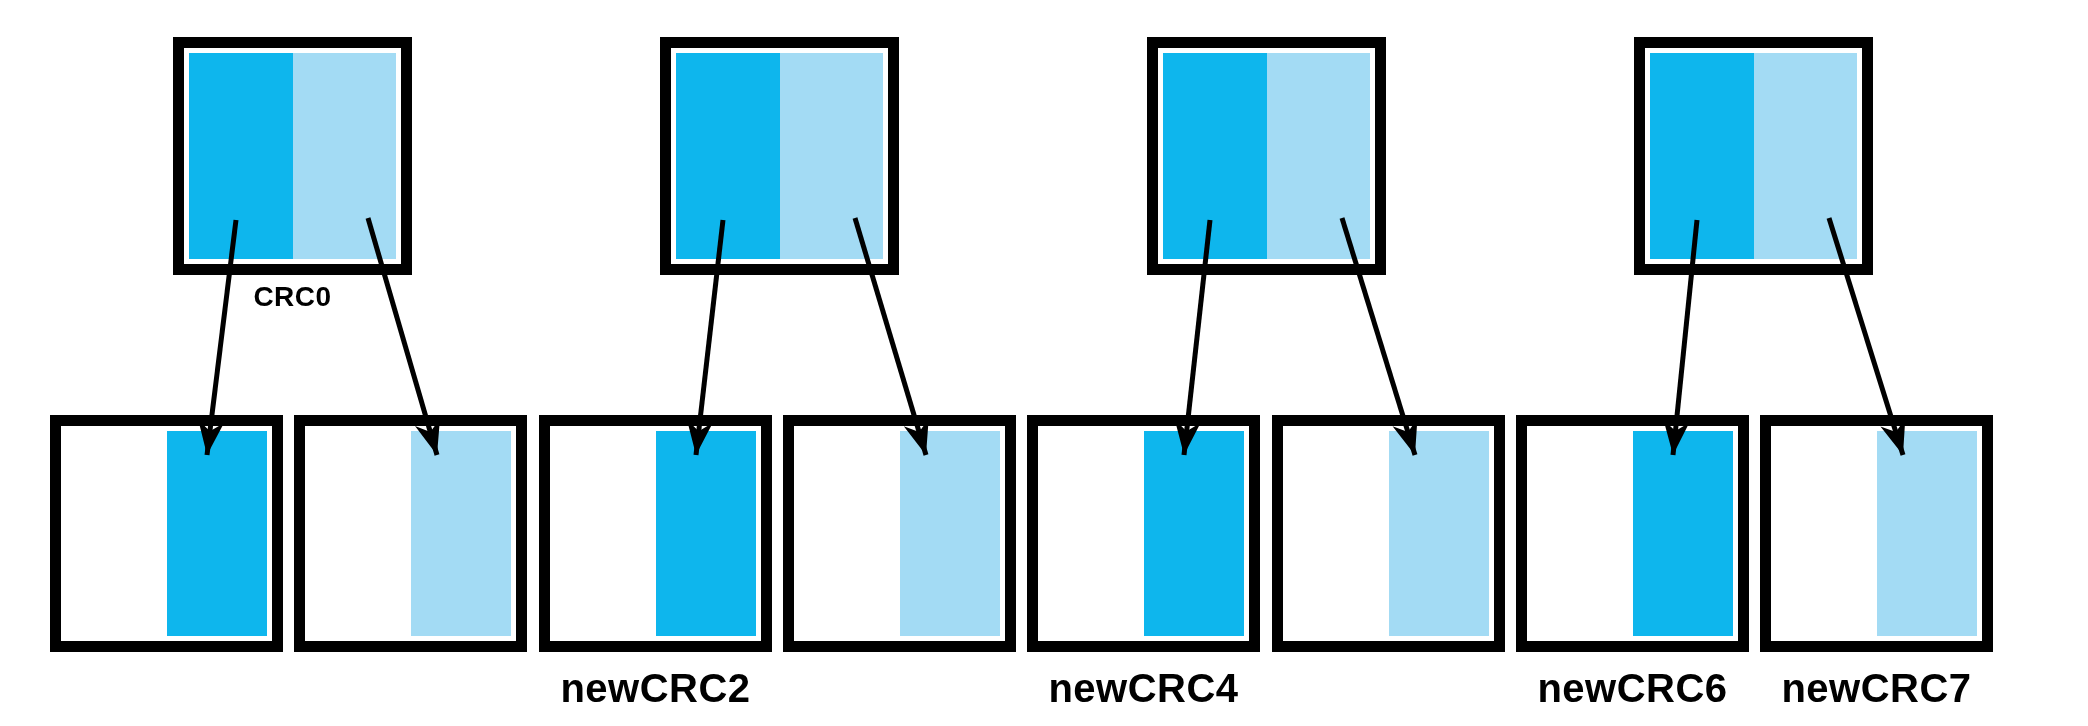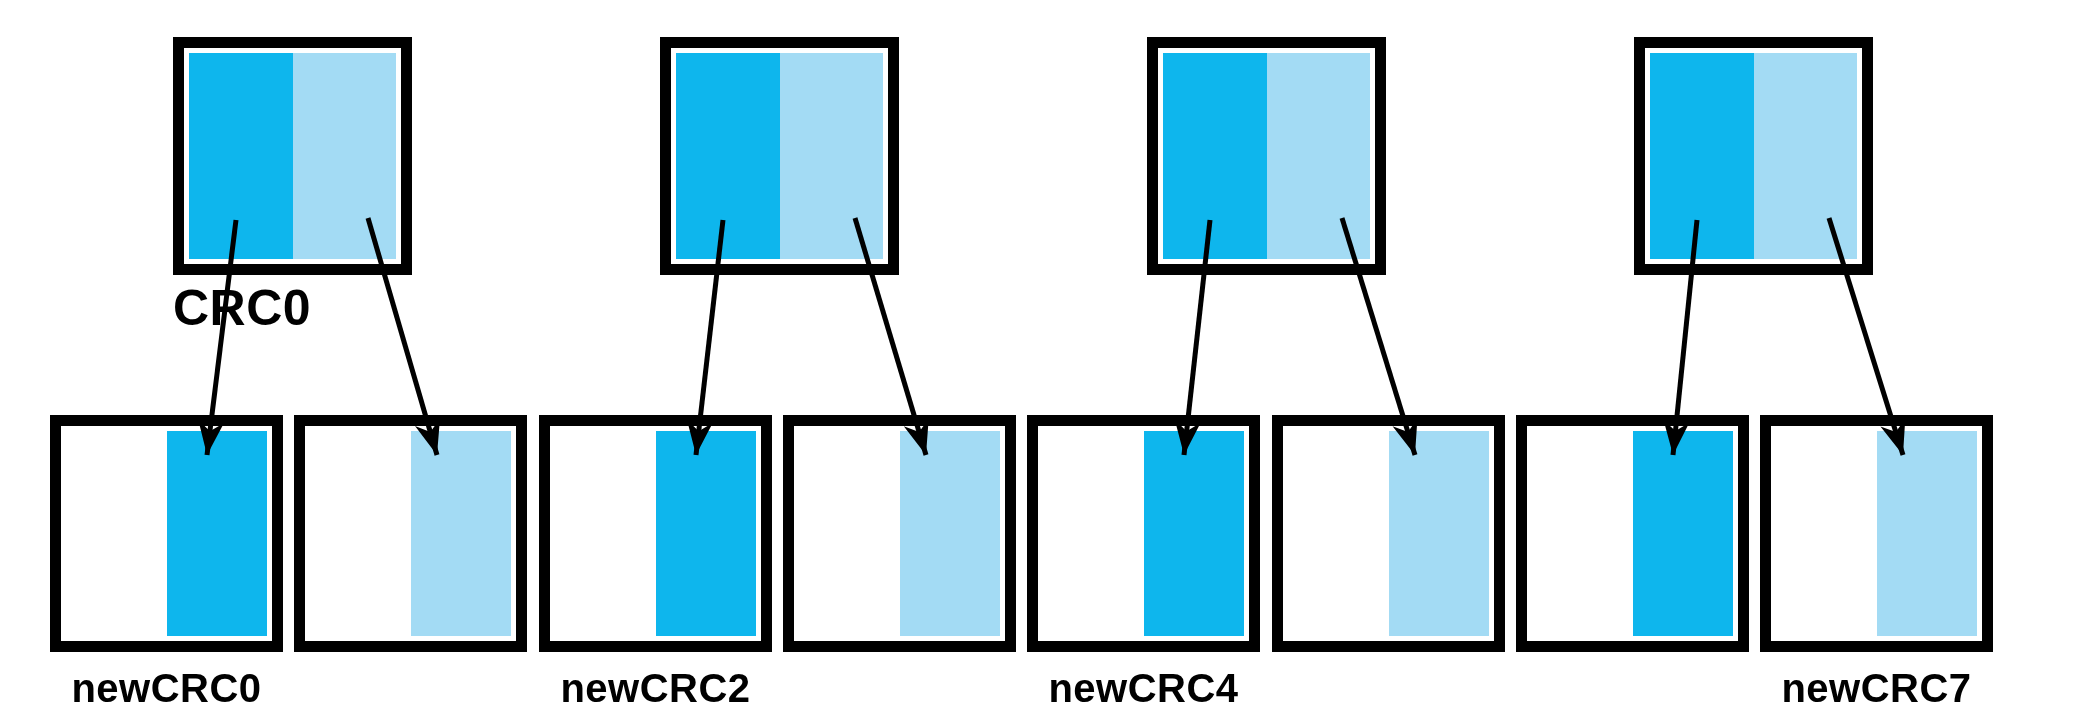--- a/index.html
+++ b/index.html
@@ -40,9 +40,9 @@
     position:absolute;
     top:283px;
     width:239px;
-    text-align:left;
+    text-align:center;
     font-weight:bold;
-    font-size:50px;
+    font-size:28px;
     line-height:1;
     color:#000;
     letter-spacing:0.5px;

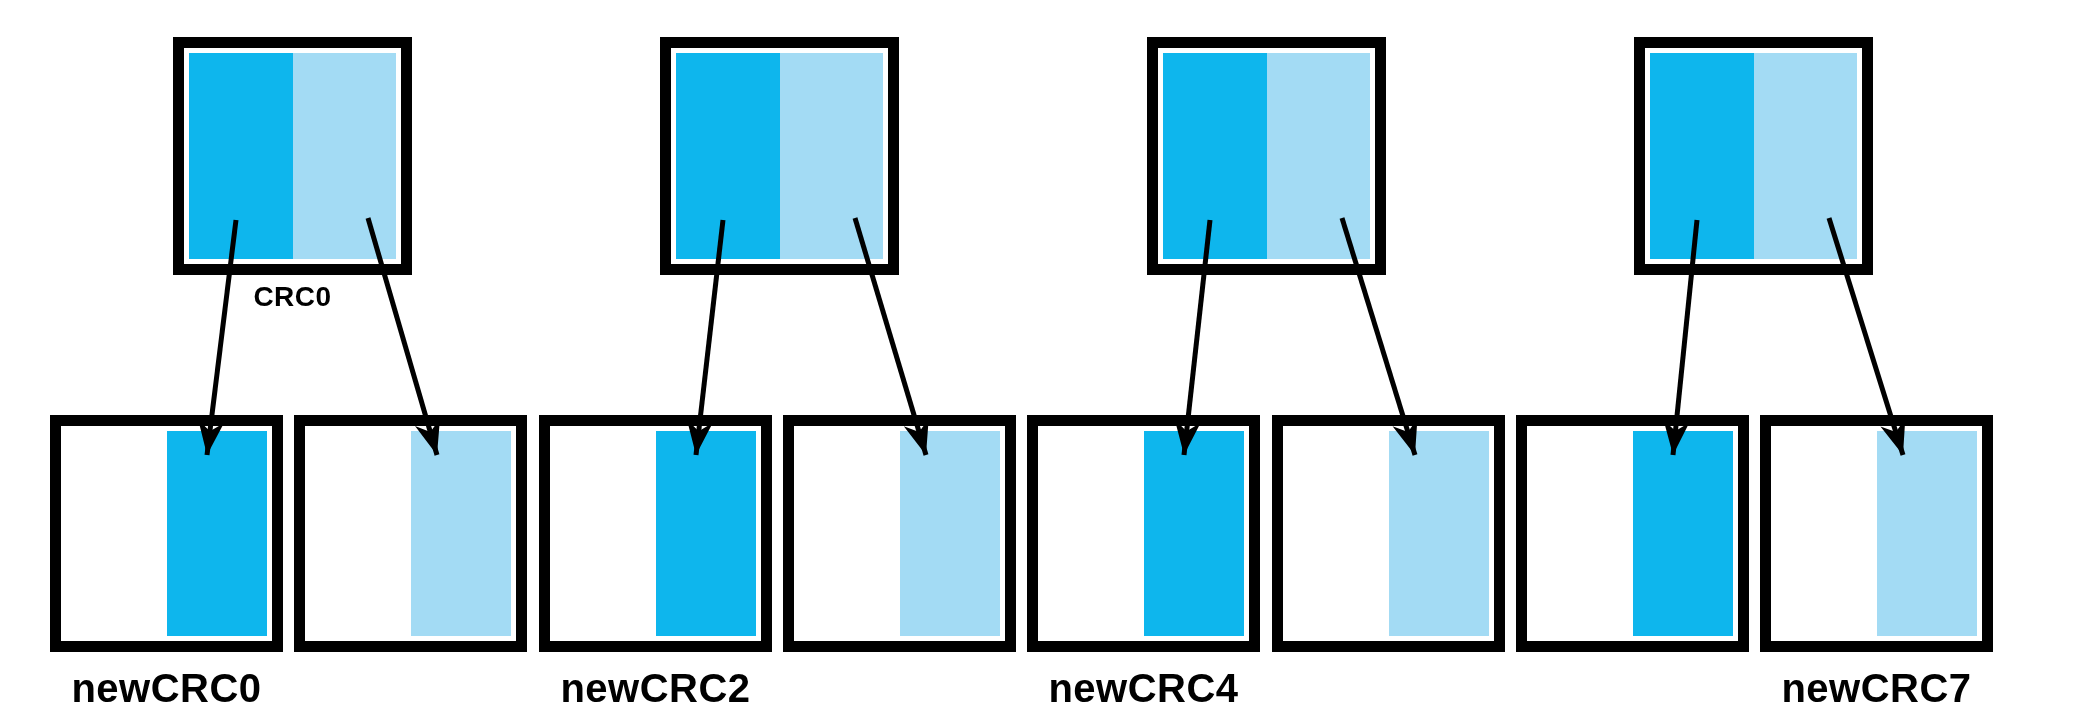--- a/index.html
+++ b/index.html
@@ -123,7 +123,6 @@
     <div class="fill" style="background: rgb(163, 219, 244);"></div>
   </div>
 
-  <div class="bottom-label" style="left:50px">newCRC0</div>
   <div class="bottom-label" style="left:539px">newCRC2</div>
   <div class="bottom-label" style="left:1027px">newCRC4</div>
   <div class="bottom-label" style="left:1760px">newCRC7</div>

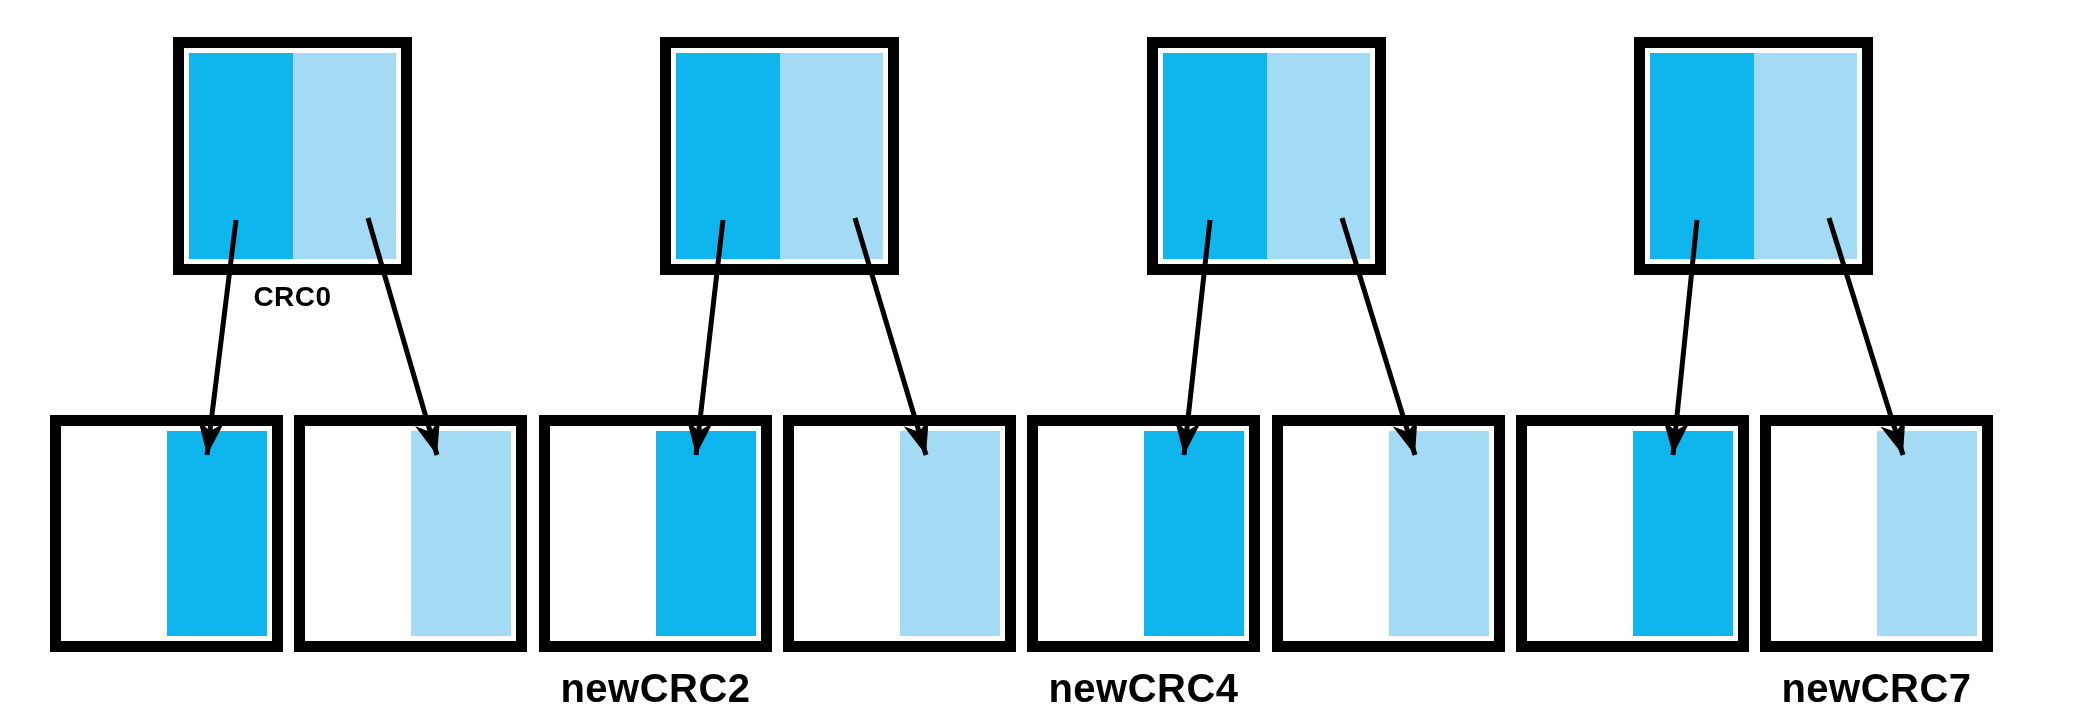--- a/index.html
+++ b/index.html
@@ -125,6 +125,7 @@
 
   <div class="bottom-label" style="left:539px">newCRC2</div>
   <div class="bottom-label" style="left:1027px">newCRC4</div>
+  <div class="bottom-label" style="left:1516px">newCRC6</div>
   <div class="bottom-label" style="left:1760px">newCRC7</div>
 
   <svg id="arrow-layer" viewBox="0 0 2088 726" xmlns="http://www.w3.org/2000/svg">

